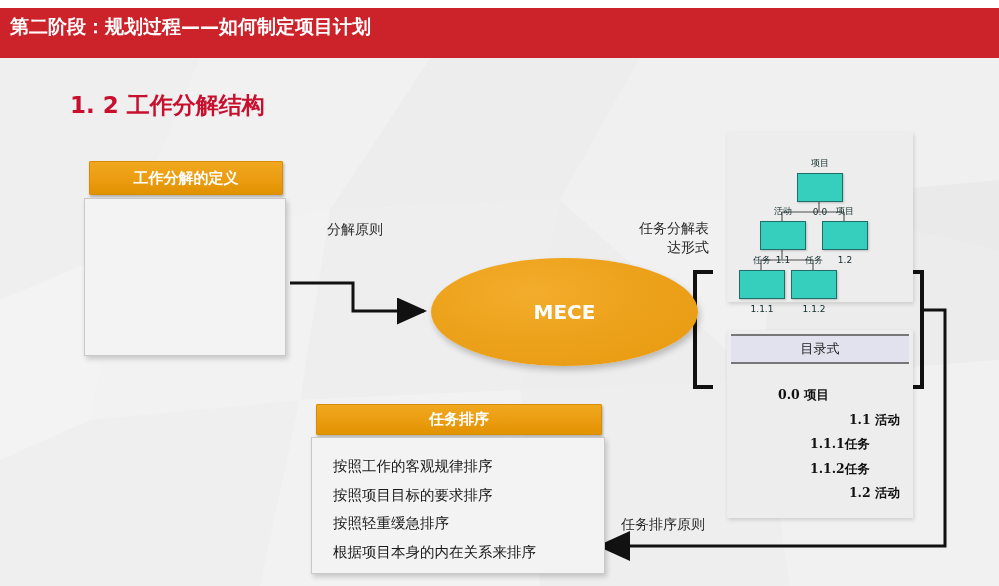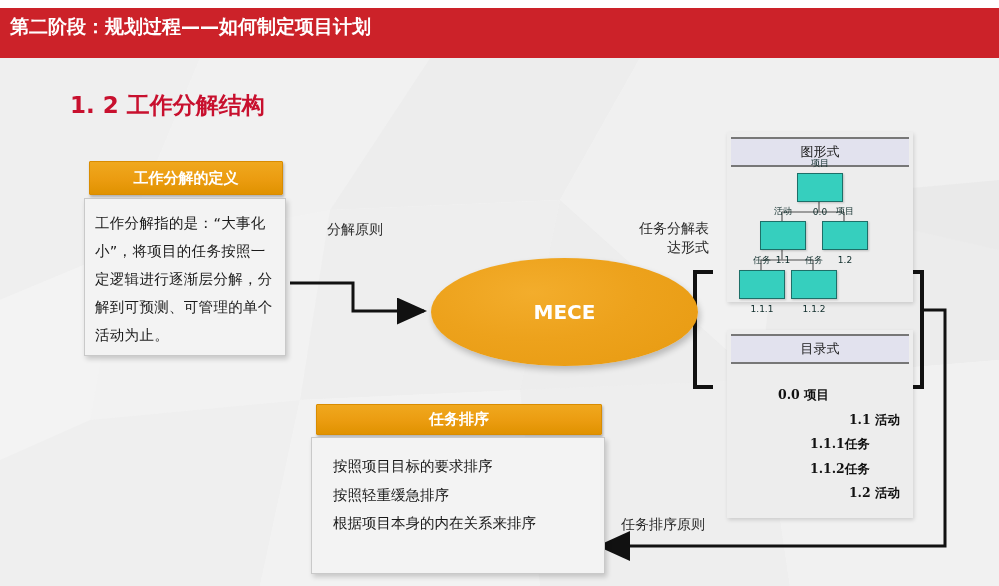--- a/index.html
+++ b/index.html
@@ -187,7 +187,6 @@
 达形式</div>
 
   <div class="panel" id="panel-graph"></div>
-  <div class="panel-head" id="panel-graph-head">图形式</div>
 
   <svg style="position:absolute;left:727px;top:132px;width:186px;height:170px;pointer-events:none;">
 

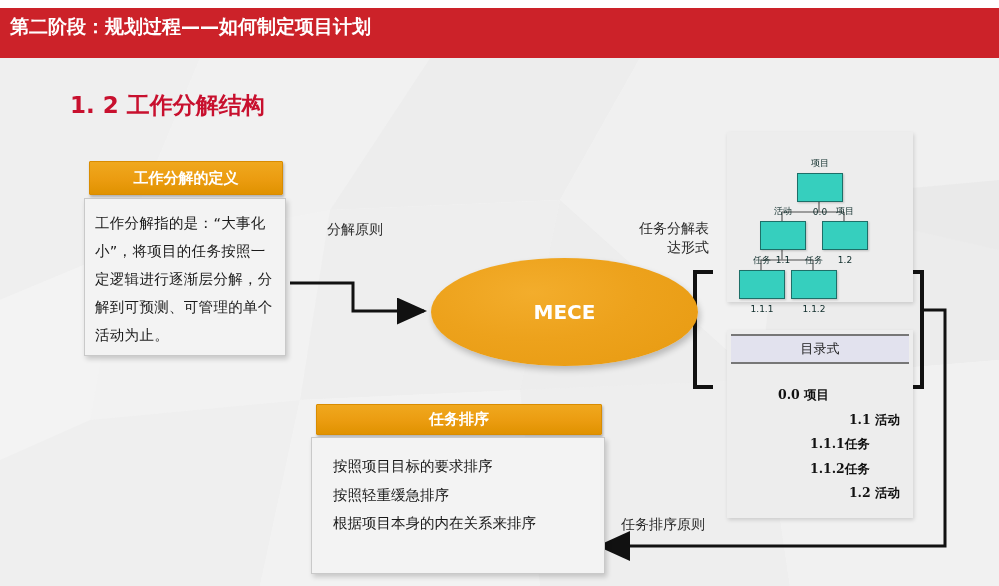--- a/index.html
+++ b/index.html
@@ -175,7 +175,6 @@
 
   <div class="card-head" id="def-head">工作分解的定义</div>
   <div class="card-body" id="def-body"></div>
-  <div id="def-text">工作分解指的是：“大事化小”，将项目的任务按照一定逻辑进行逐渐层分解，分解到可预测、可管理的单个活动为止。</div>
 
   <div class="plain-label" id="lbl-decomp">分解原则</div>
 

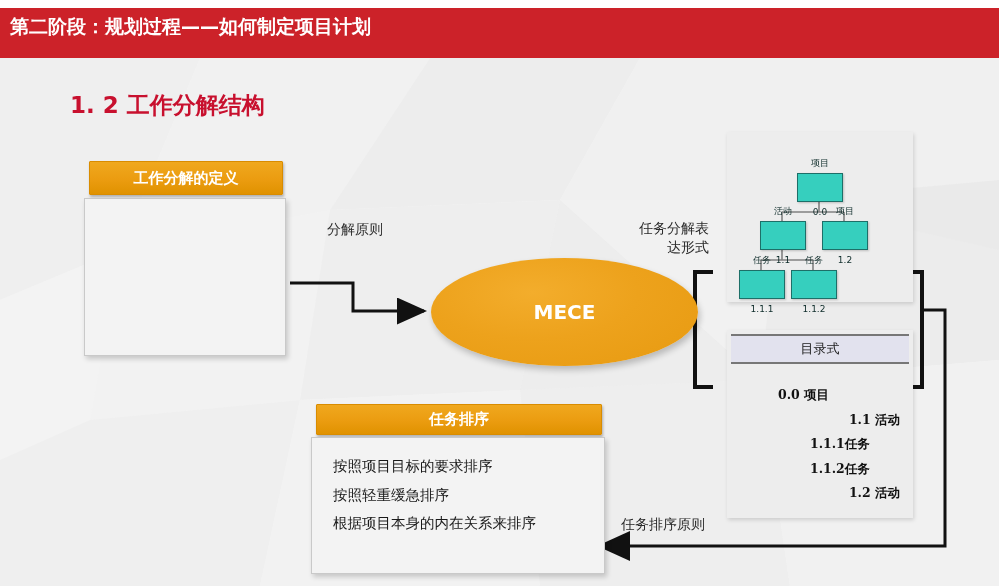--- a/index.html
+++ b/index.html
@@ -235,6 +235,7 @@
   <div class="card-head" id="ord-head">任务排序</div>
   <div class="card-body" id="ord-body"></div>
   <div id="ord-list">
+    <div class="ord-item">按照工作的客观规律排序</div>
     <div class="ord-item">按照项目目标的要求排序</div>
     <div class="ord-item">按照轻重缓急排序</div>
     <div class="ord-item">根据项目本身的内在关系来排序</div>

